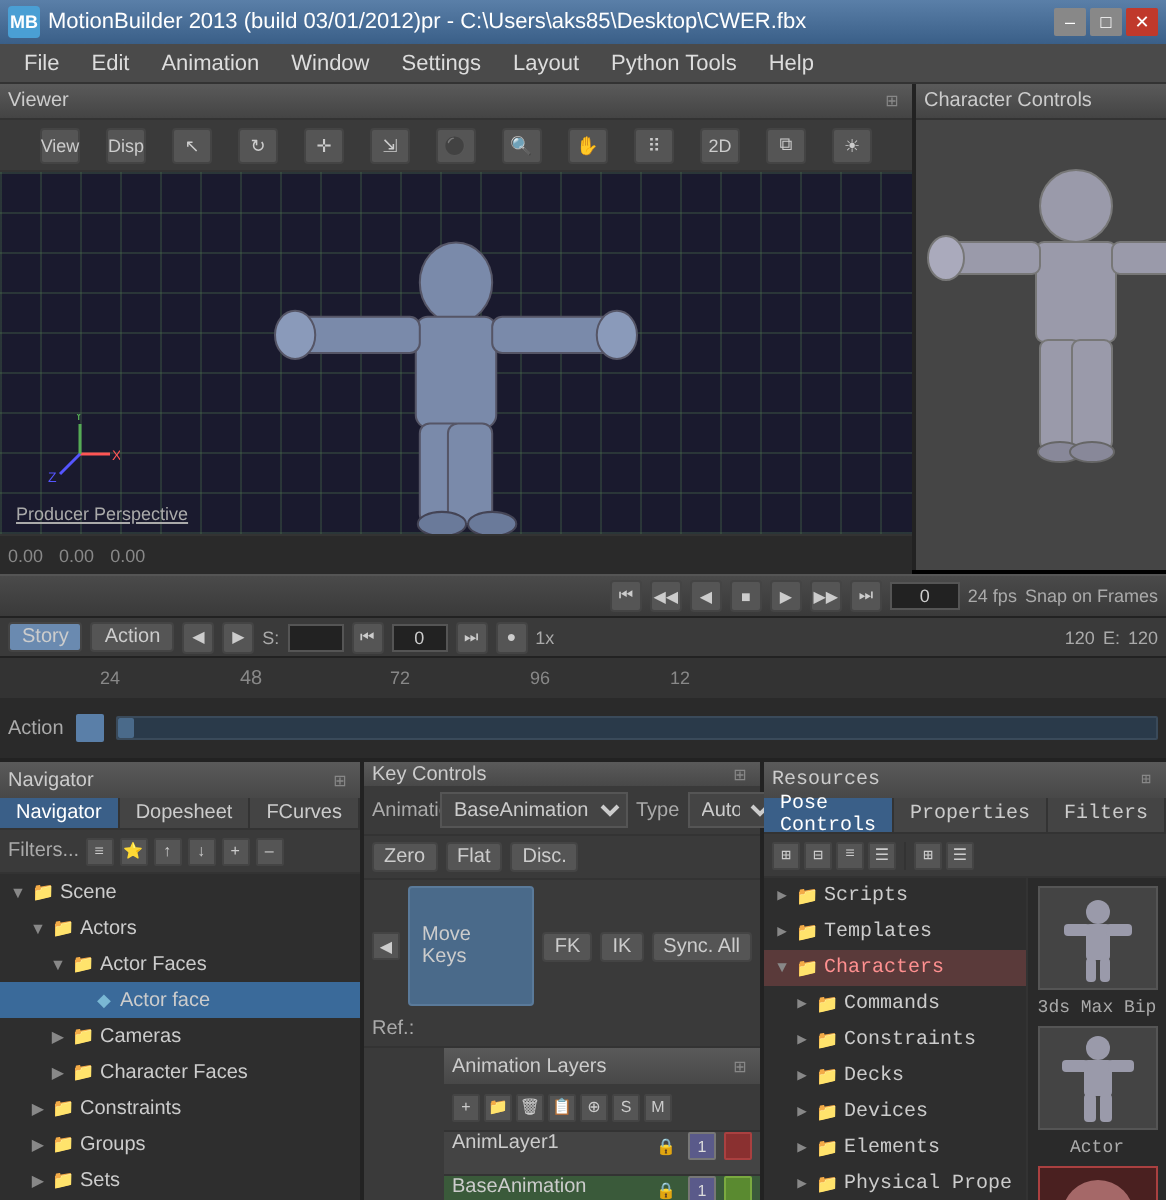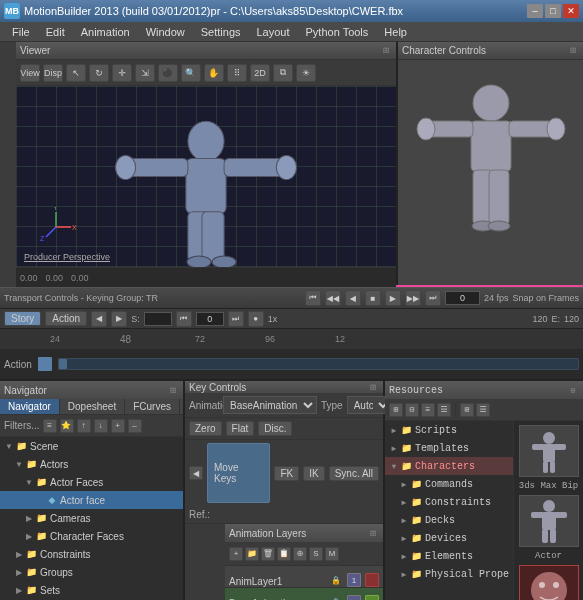--- a/index.html
+++ b/index.html
@@ -71,8 +71,7 @@
     .top-panels {
       display: flex;
       height: 245px;
-      border-bottom: 2px solid #ec4899;
-      margin-left: 16px;
+      border-bottom: 2px solid #000000;
     }
 
     

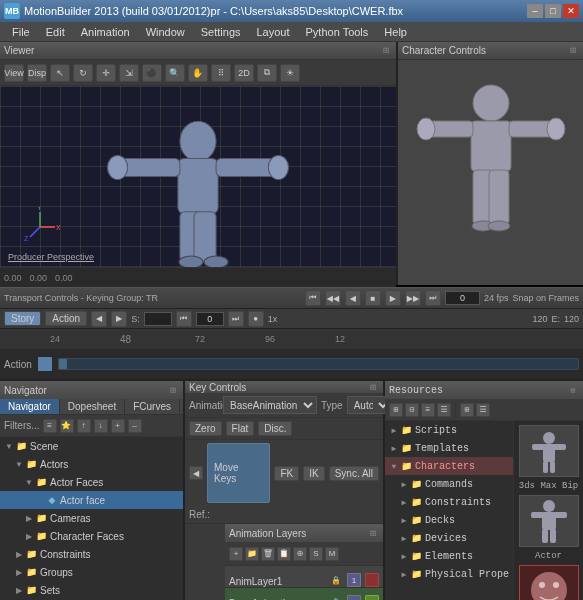--- a/index.html
+++ b/index.html
@@ -96,8 +96,8 @@
       height: 26px;
       display: flex;
       align-items: center;
-      padding: 0 4px;
-      gap: 3px;
+      padding: 0 20px;
+      gap: 13px;
       border-bottom: 1px solid #333;
     }
     .toolbar-btn {

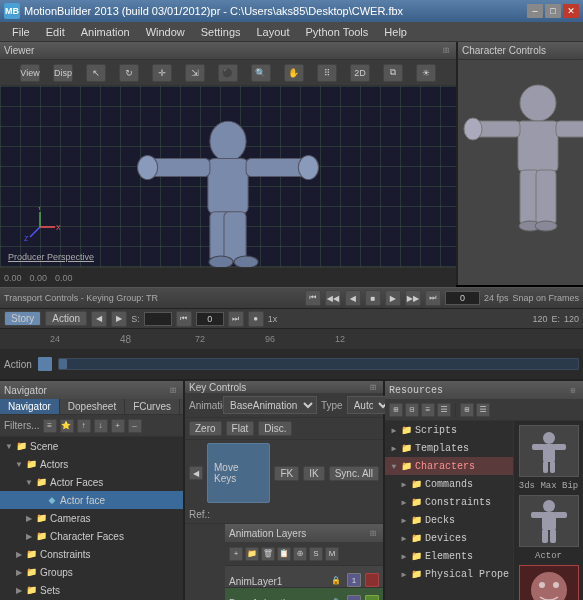--- a/index.html
+++ b/index.html
@@ -650,7 +650,6 @@
   </div>
 
   <div class="transport-bar">
-    <span class="transport-label">Transport Controls -  Keying Group: TR</span>
     <div class="spacer"></div>
     <div class="transport-btn">⏮</div>
     <div class="transport-btn">◀◀</div>

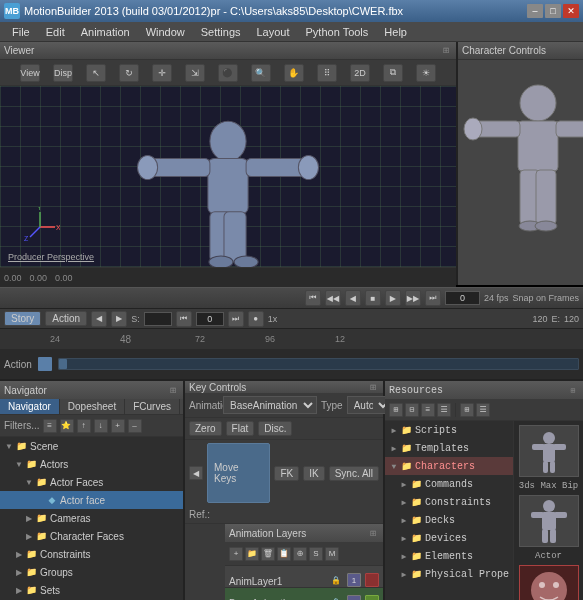--- a/index.html
+++ b/index.html
@@ -851,6 +851,11 @@
         <span>Resources</span>
         <div class="panel-expand-btn">⊞</div>
       </div>
+      <div class="res-tabs">
+        <span class="res-tab active">Pose Controls</span>
+        <span class="res-tab">Properties</span>
+        <span class="res-tab">Filters</span>
+      </div>
       <div class="res-toolbar">
         <div class="small-btn">⊞</div>
         <div class="small-btn">⊟</div>

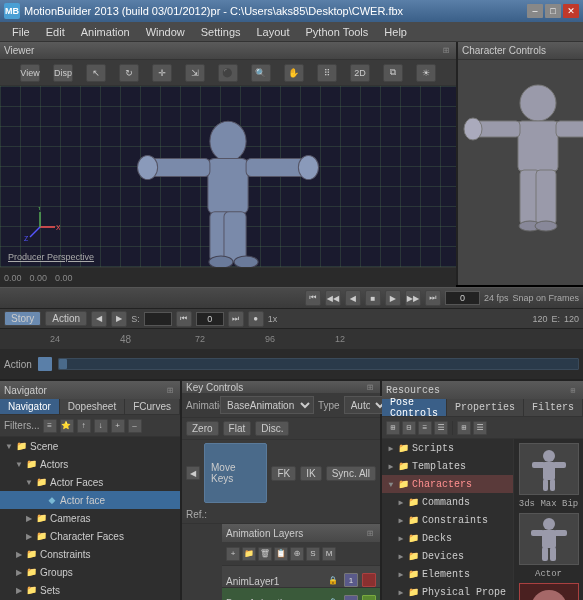--- a/index.html
+++ b/index.html
@@ -405,7 +405,7 @@
     }
     .anim-layer-item {
       display: flex;
-      align-items: flex-end;
+      align-items: flex-start;
       height: 22px;
       padding: 0 4px;
       gap: 4px;

